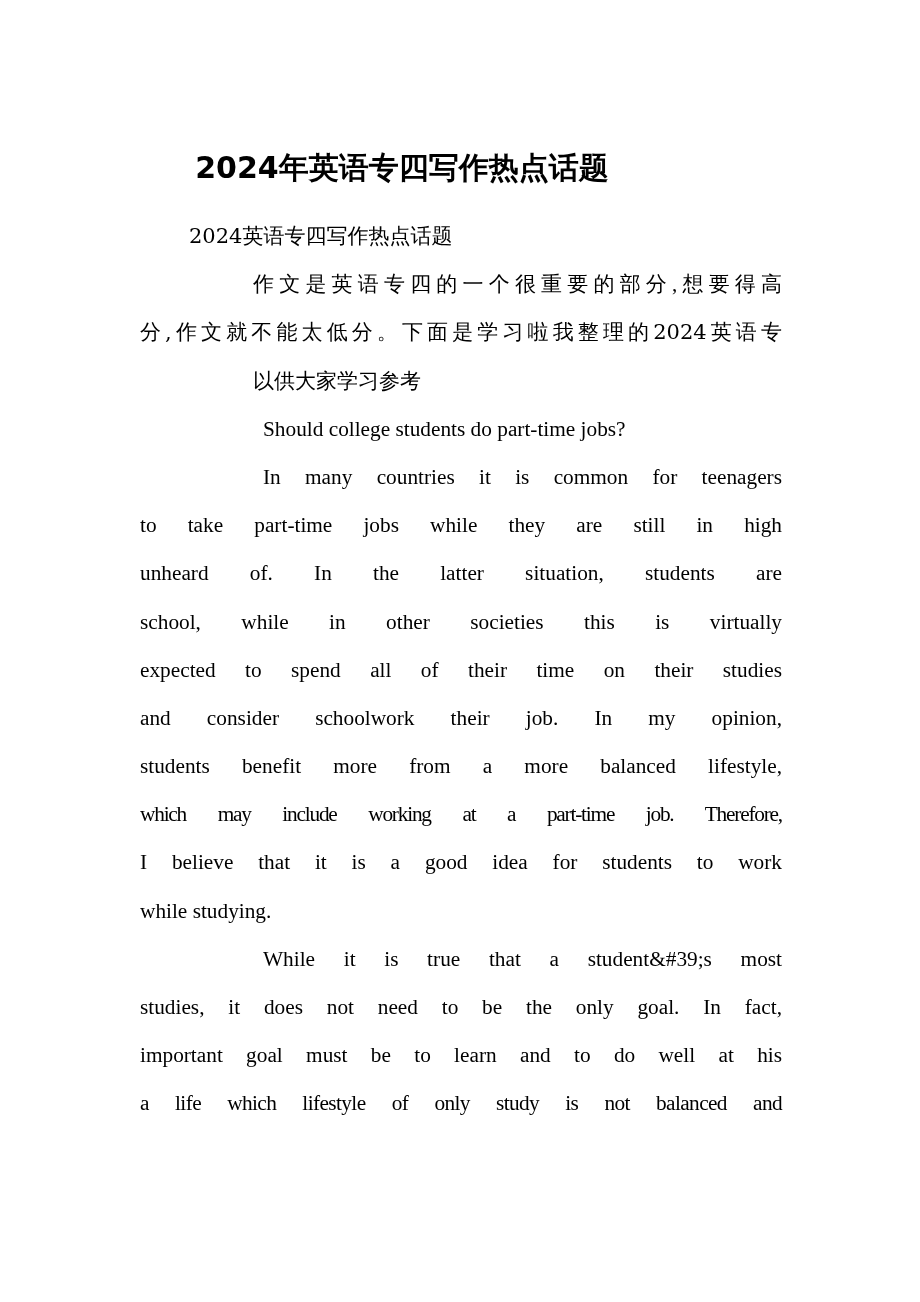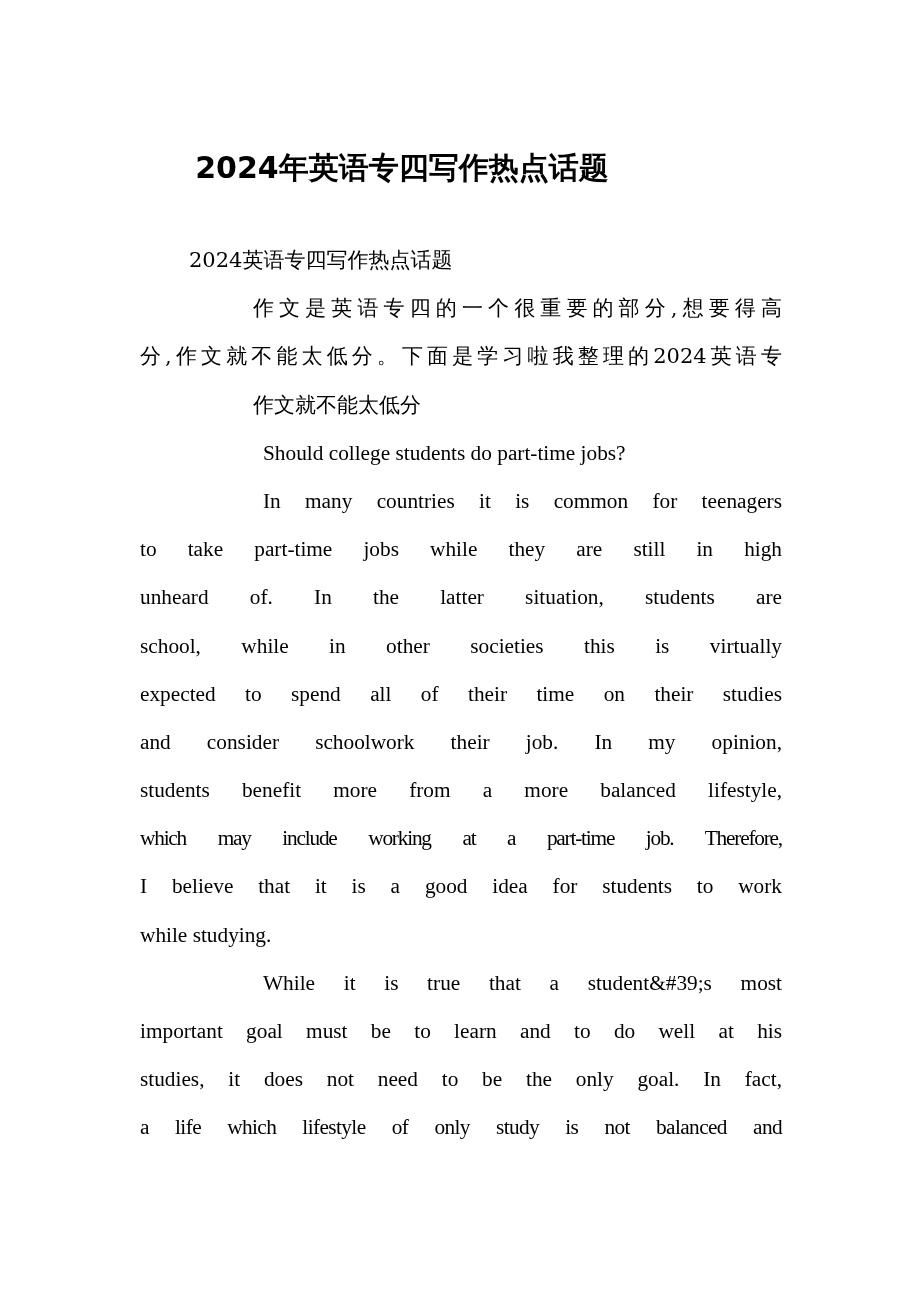--- a/index.html
+++ b/index.html
@@ -37,7 +37,7 @@
     .body-text {
       position: absolute;
       left: 140px;
-      top: 236px;
+      top: 212px;
       width: 642px;
       font-family: "DejaVu Serif", serif;
       font-size: 21px;

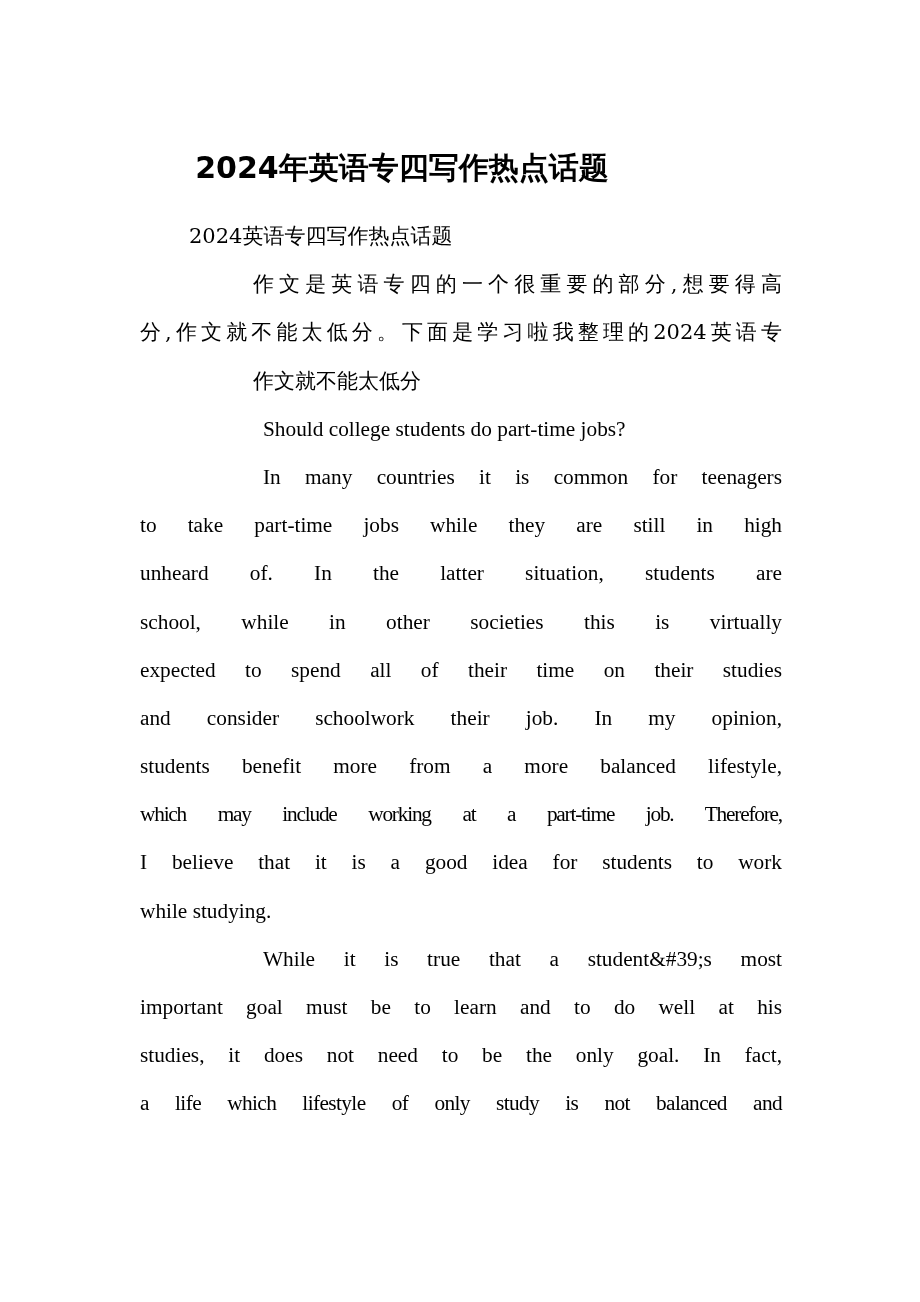--- a/index.html
+++ b/index.html
@@ -60,7 +60,7 @@
     }
     .indent-1 { padding-left: 49px; }
     .indent-2 { padding-left: 123px; }
-    .cjk-indent { padding-left: 113px; }
+    .cjk-indent { padding-left: 113px; font-family: Liberation Serif, serif; }
   </style>
 </head>
 <body>

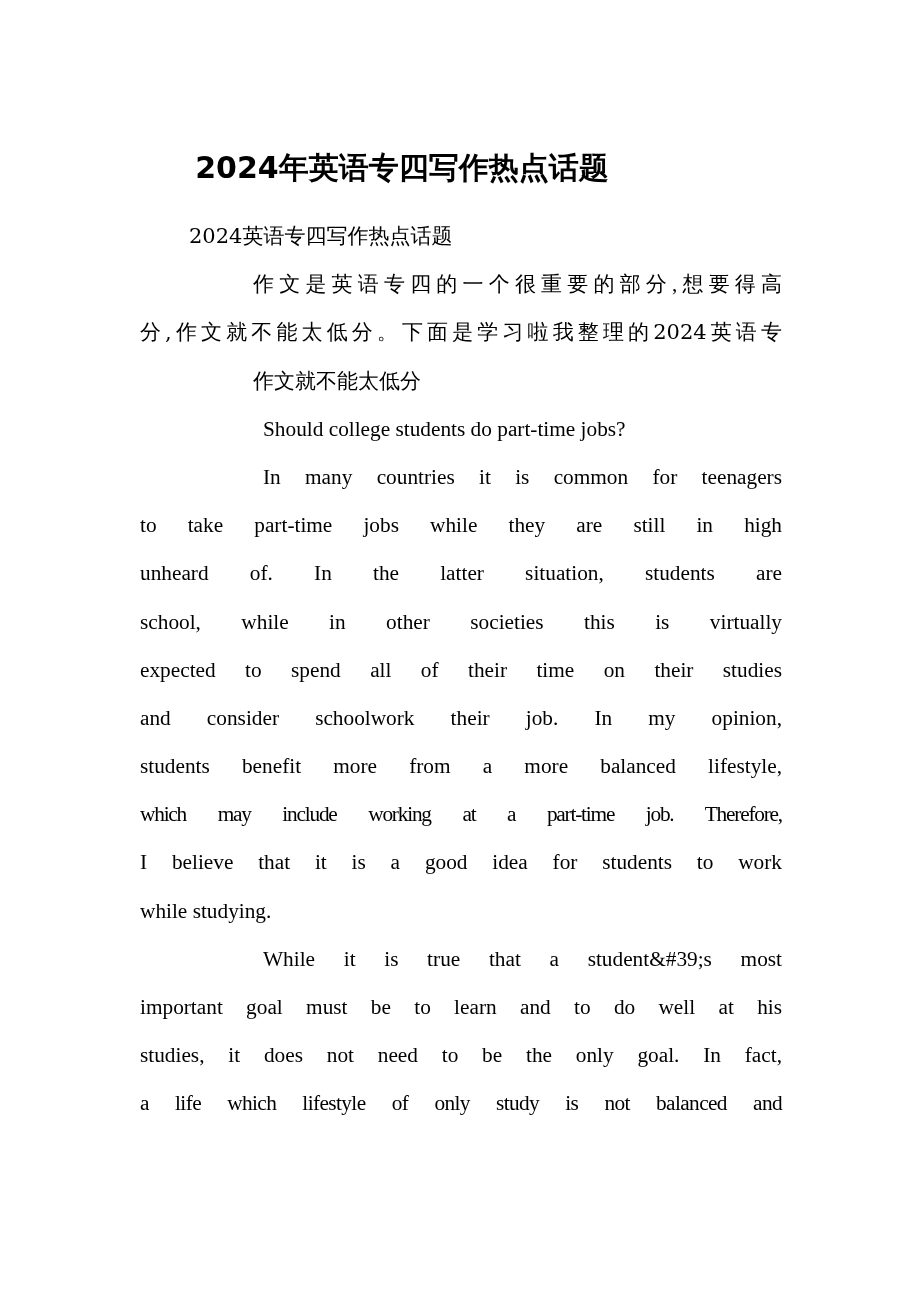--- a/index.html
+++ b/index.html
@@ -78,7 +78,7 @@
       <span class="line justify">分,作文就不能太低分。下面是学习啦我整理的2024英语专</span>
     </div>
 
-    <span class="line cjk-indent">作文就不能太低分</span>
+    <span class="line cjk-indent">以供大家学习参考</span>
 
     <span class="line mono indent-2">Should college students do part-time jobs?</span>
 

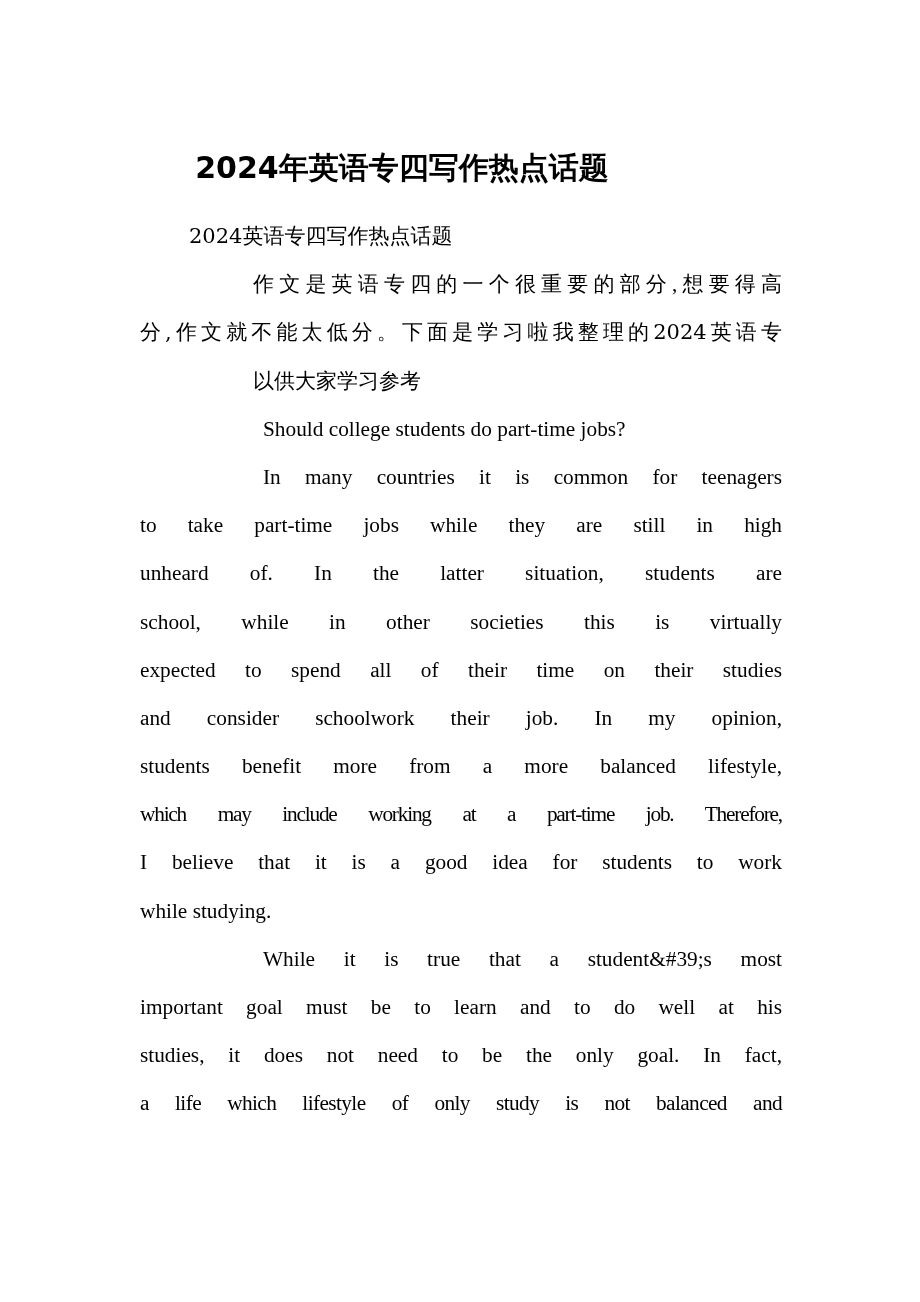--- a/index.html
+++ b/index.html
@@ -97,8 +97,8 @@
 
     <div class="mono">
       <span class="line justify indent-2">While it is true that a student&amp;#39;s most</span>
+      <span class="line justify">studies, it does not need to be the only goal. In fact,</span>
       <span class="line justify">important goal must be to learn and to do well at his</span>
-      <span class="line justify">studies, it does not need to be the only goal. In fact,</span>
       <span class="line justify" style="letter-spacing:-0.6px;">a life which lifestyle of only study is not balanced and</span>
     </div>
 

